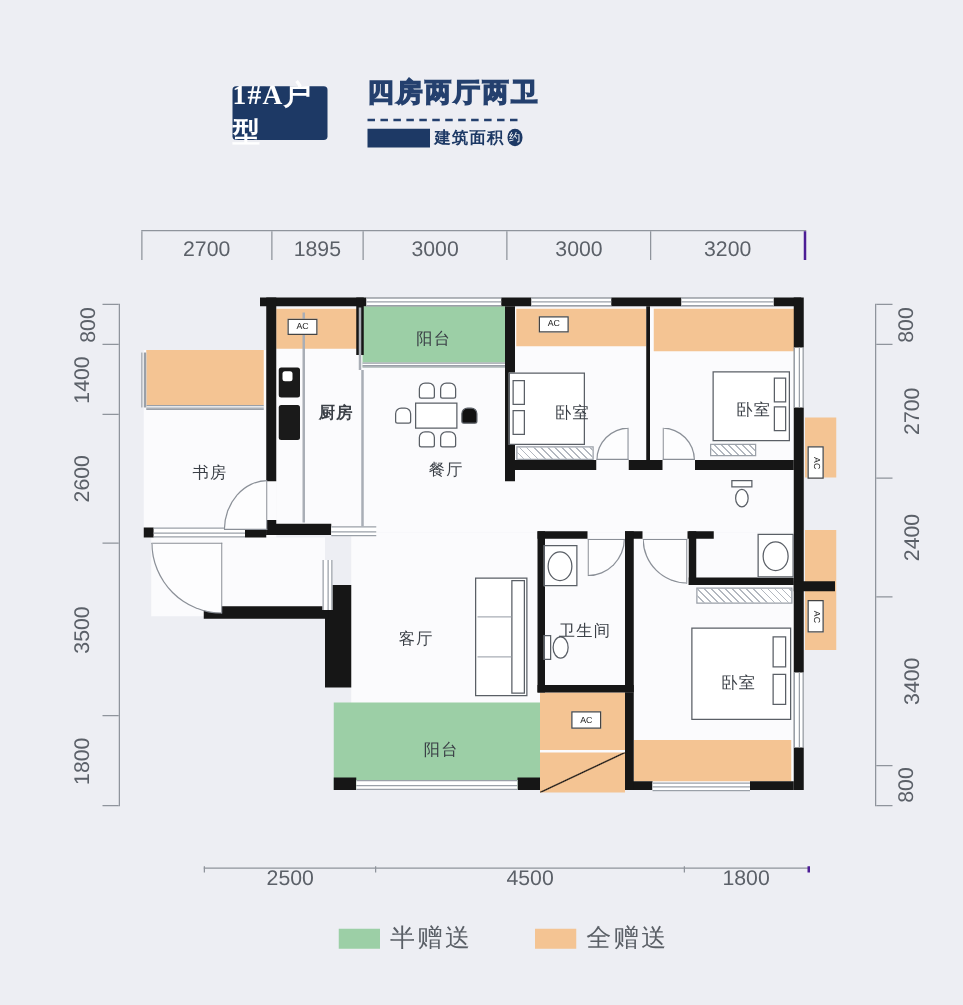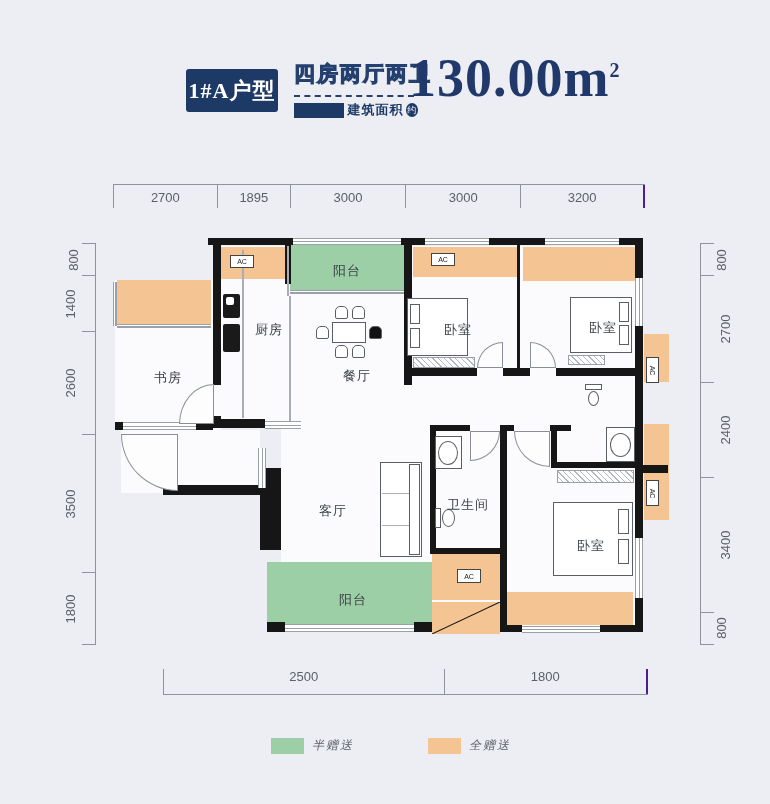--- a/index.html
+++ b/index.html
@@ -8,7 +8,7 @@
   .page { position:relative; width:770px; height:804px; background:#edeef3; }
 
   
-  .unit-badge { position:absolute; left:186px; top:69px; width:92px; height:43px;
+  .unit-badge { position:absolute; left:186px; top:69px; width:76px; height:43px;
     background:#1d3965; border-radius:3px; color:#fff; display:flex; align-items:center; justify-content:center;
     font-family:"Liberation Serif", serif; font-weight:bold; font-size:22px; letter-spacing:1px; }
   .head-mid { position:absolute; left:294px; top:60px; width:124px; }

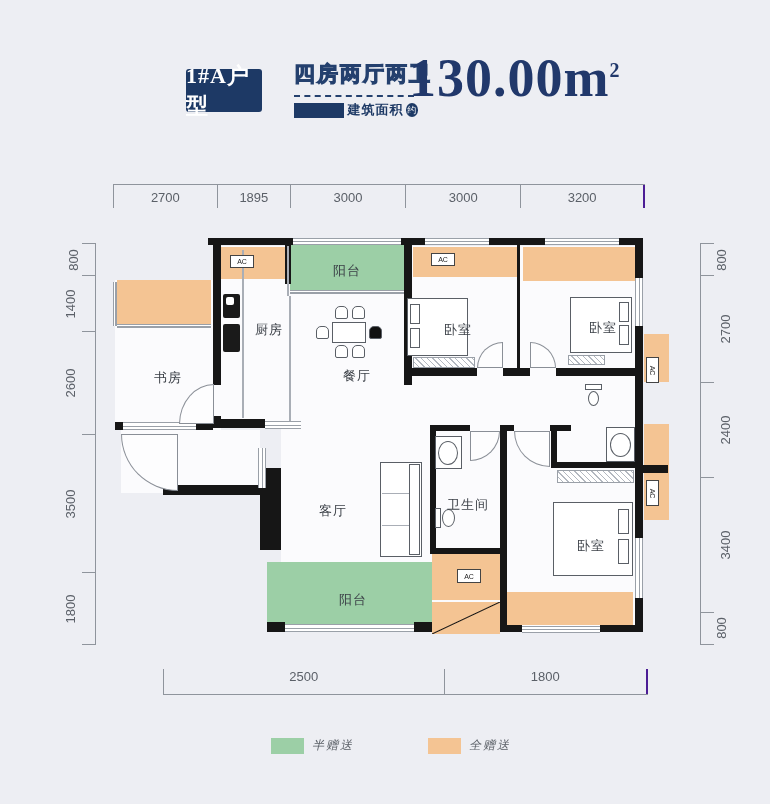--- a/index.html
+++ b/index.html
@@ -93,7 +93,6 @@
       <span class="approx-badge">约</span>
     </div>
   </div>
-  <div class="area-value"><span>130.00m</span><sup>2</sup></div>
 
   <div id="dim-top" class="dim h top" style="left:113px; top:184px; width:532px;">
       <div class="seg" style="flex-grow: 2700; flex-basis: 0px;">

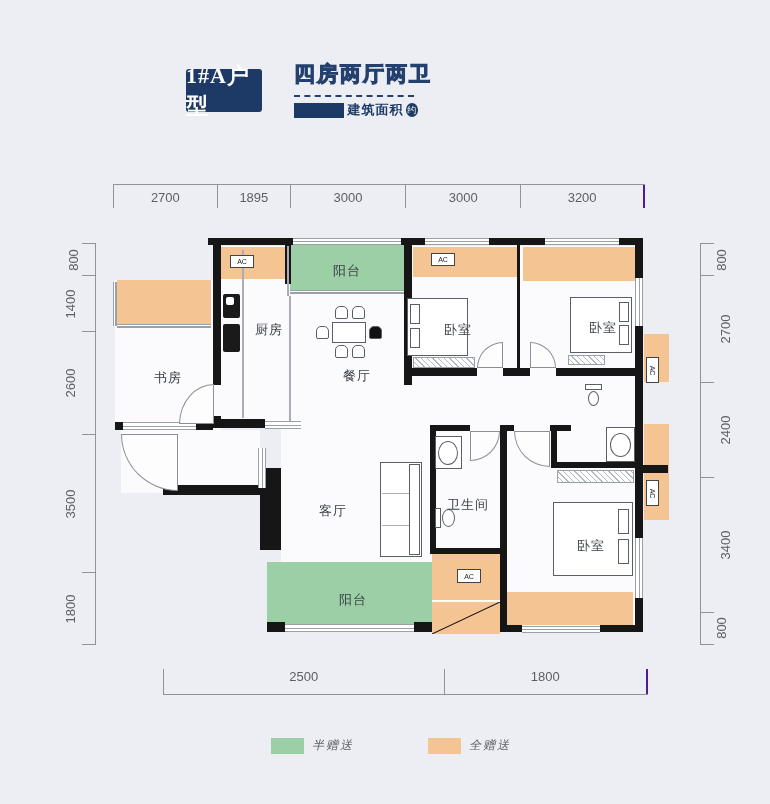--- a/index.html
+++ b/index.html
@@ -27,7 +27,7 @@
   .area-value sup { font-size:20px; vertical-align:super; }
 
   
-  .dim { position:absolute; color:#5b6068; font-size:13px; }
+  .dim { position:absolute; color:#5b6068; font-size:17px; }
   .dim .seg { position:relative; }
   .dim.h { display:flex; }
   .dim.h .seg { display:flex; justify-content:center; border-left:1px solid #8f949c; }

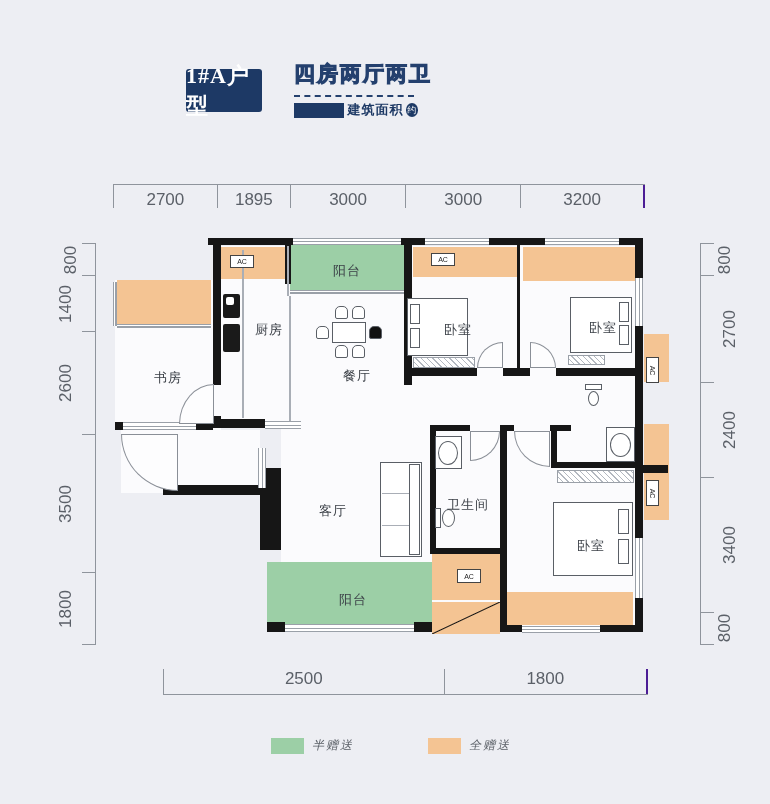--- a/index.html
+++ b/index.html
@@ -273,7 +273,7 @@
         <span>AC</span>
       </div>
       <div class="room-label" style="left: 55px; top: 140px;">书房</div>
-      <div class="room-label" style="left: 156px; top: 92px;">厨房</div>
+      <div class="room-label" style="left: 156px; top: 92px; font-weight: bold;">厨房</div>
       <div class="room-label" style="left: 234px; top: 33px;">阳台</div>
       <div class="room-label" style="left: 244px; top: 138px;">餐厅</div>
       <div class="room-label" style="left: 345px; top: 92px;">卧室</div>

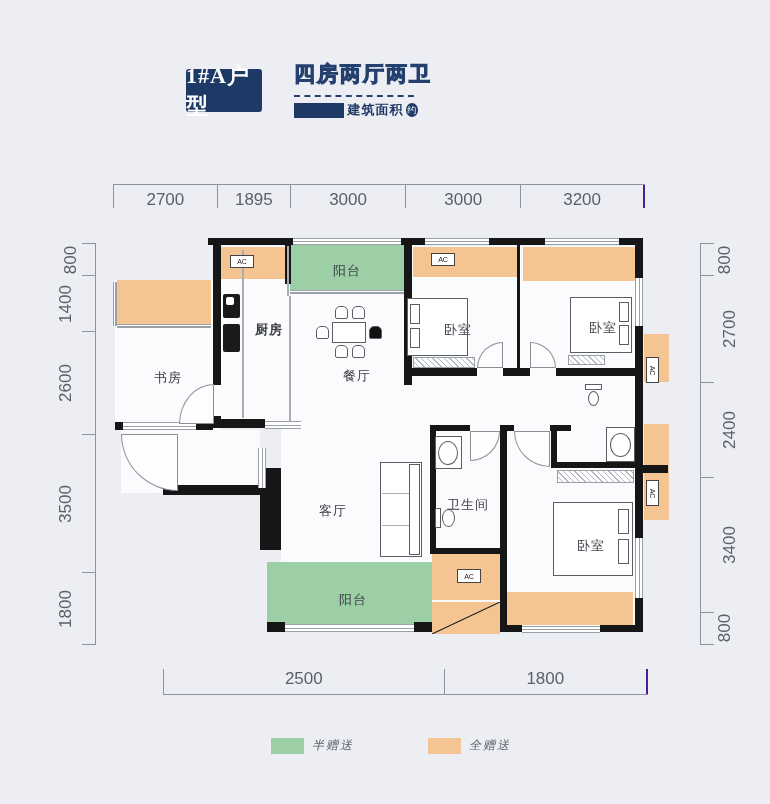--- a/index.html
+++ b/index.html
@@ -35,7 +35,7 @@
   .dim.top { border-top:1px solid #8f949c; height:24px; }
   .dim.top .seg { align-items:flex-start; padding-top:5px; }
   .dim.bottom { border-bottom:1px solid #8f949c; height:26px; }
-  .dim.bottom .seg { padding-bottom:5px; }
+  .dim.bottom .seg { padding-bottom:5px;margin-top:24px; }
   .dim.v { display:flex; flex-direction:column; width:14px; }
   .dim.v .seg { border-top:1px solid #8f949c; }
   .dim.v .seg:last-child { border-bottom:1px solid #8f949c; }

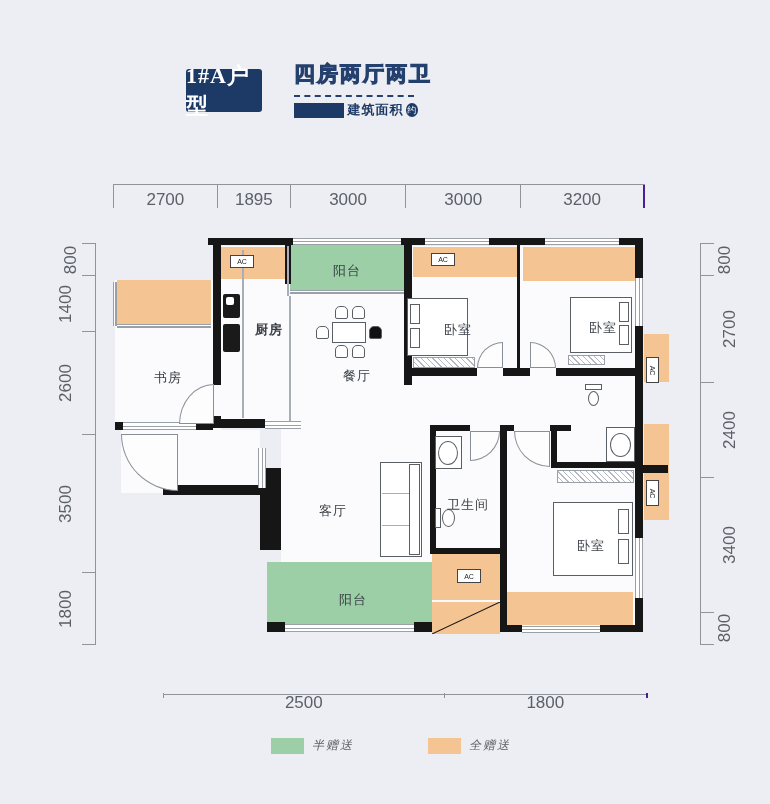--- a/index.html
+++ b/index.html
@@ -114,6 +114,9 @@
   <div id="dim-bottom" class="dim h bottom" style="left:163px; top:669px; width:485px;">
       <div class="seg" style="flex-grow: 2500; flex-basis: 0px;">
         <span>2500</span>
+      </div>
+      <div class="seg" style="flex-grow: 4500; flex-basis: 0px;">
+        <span>4500</span>
       </div>
       <div class="seg" style="flex-grow: 1800; flex-basis: 0px;">
         <span>1800</span>

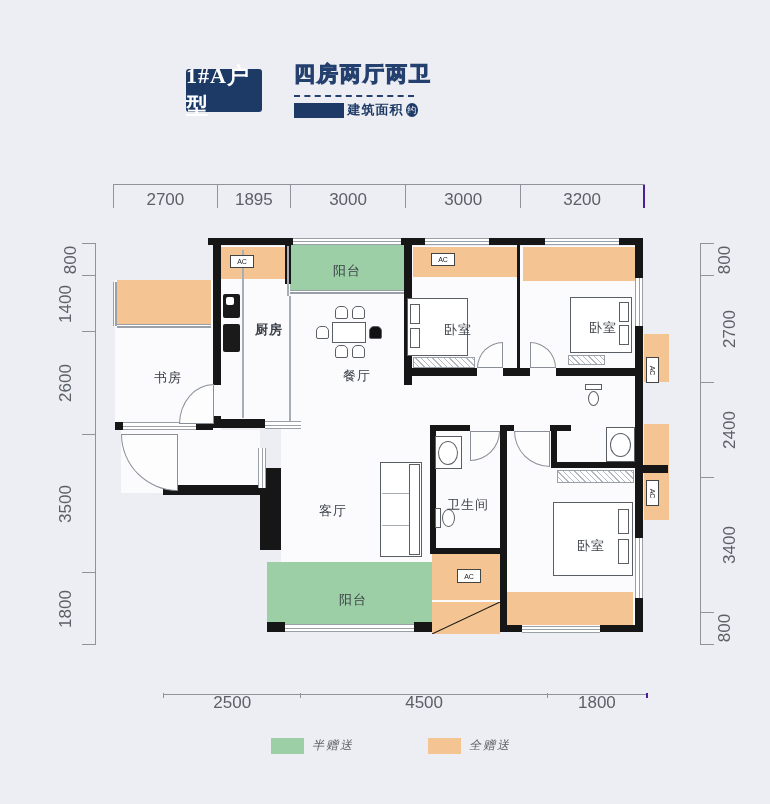--- a/index.html
+++ b/index.html
@@ -76,7 +76,7 @@
   
   .legend-item { position:absolute; display:flex; align-items:center; }
   .legend-swatch { width:33px; height:16px; }
-  .legend-label { font-size:12px; color:#5a5f66; letter-spacing:2px; margin-left:8px;font-style:italic; }
+  .legend-label { font-size:20px; color:#5a5f66; letter-spacing:2px; margin-left:8px; }
 </style>
 </head>
 <body>

